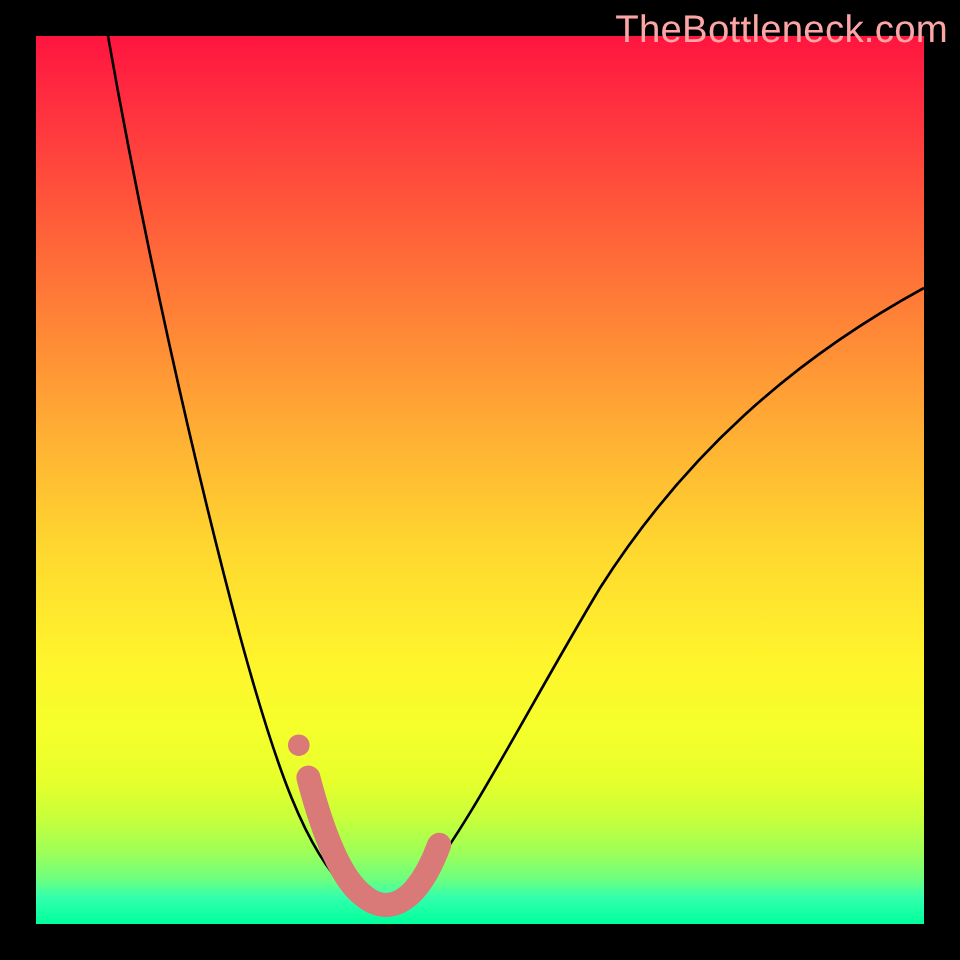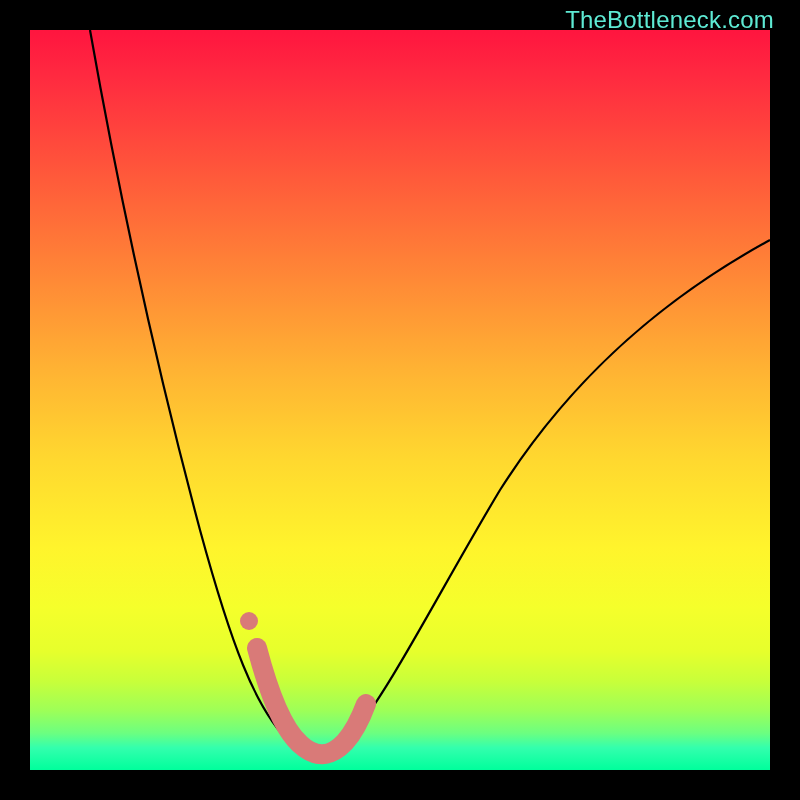--- a/index.html
+++ b/index.html
@@ -36,9 +36,9 @@
   .watermark {
     position: absolute;
     top: 6px;
-    right: 26px;
-    color: #5eead4;
-    font-size: 24px;
+    right: 10px;
+    color: #fca5a5;
+    font-size: 32px;
     font-weight: 400;
     letter-spacing: 0.2px;
     z-index: 10;

